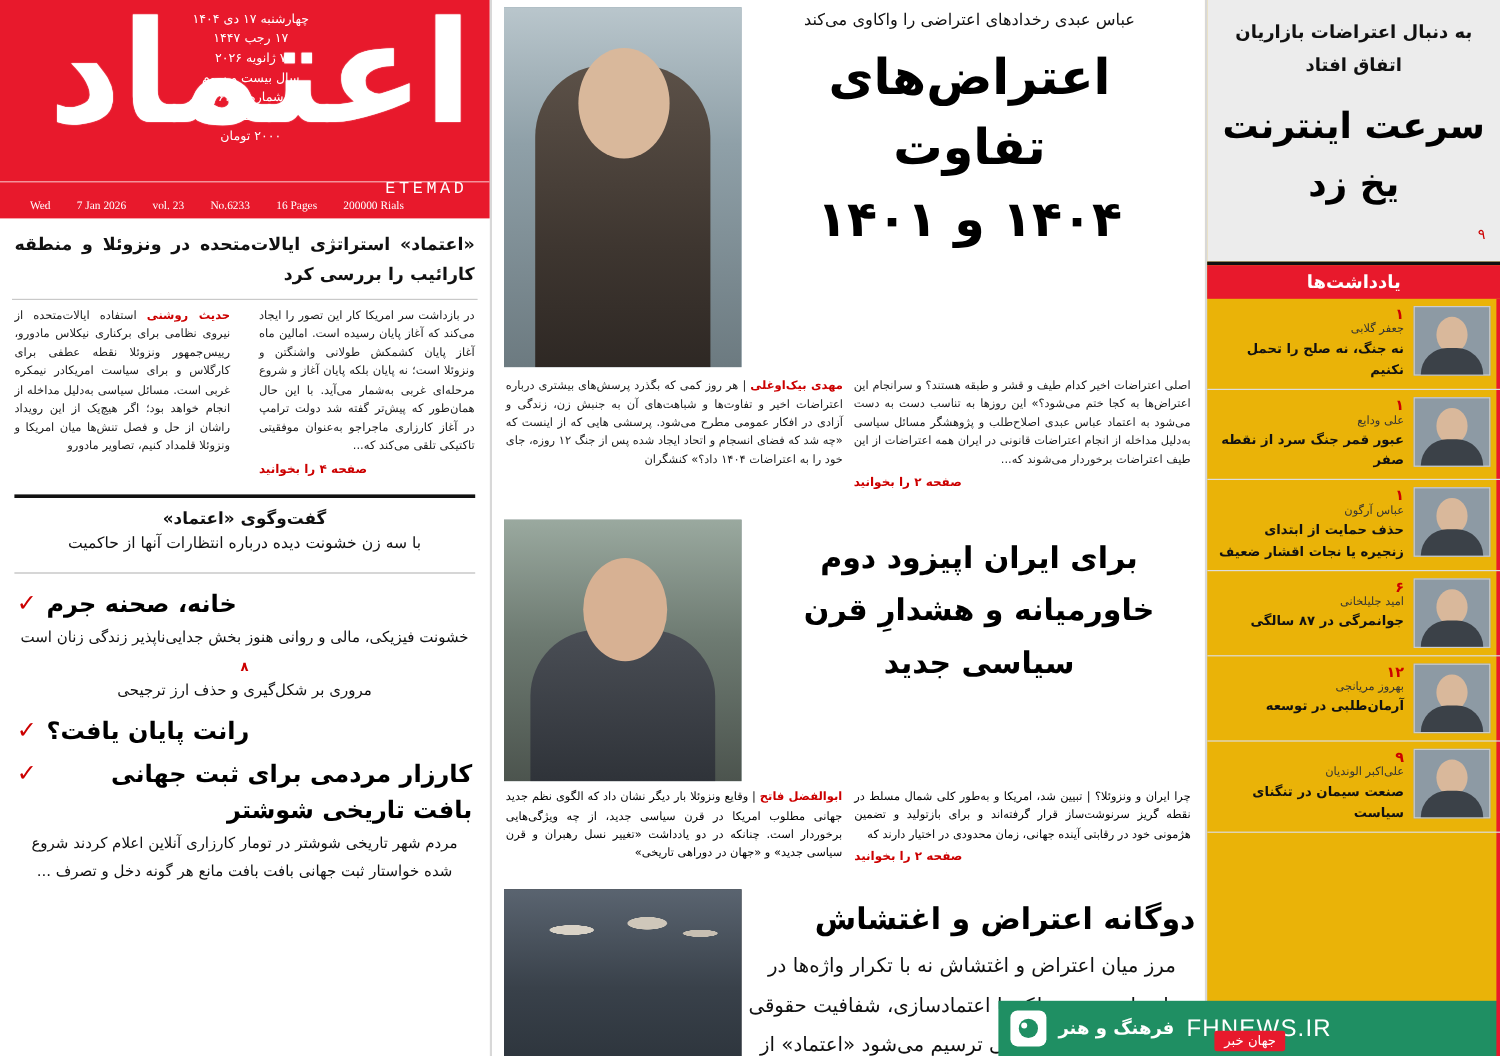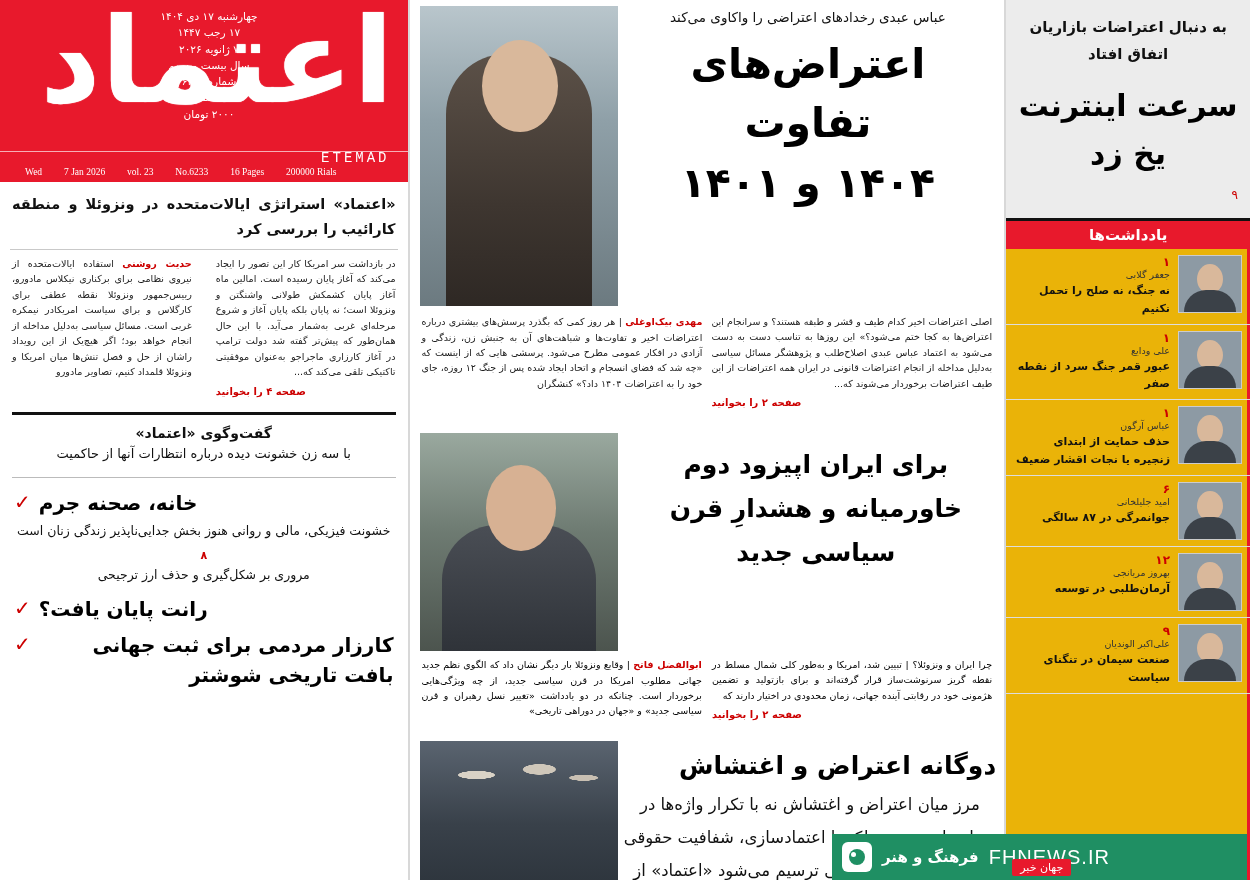--- a/index.html
+++ b/index.html
@@ -256,6 +256,7 @@
       <span class="chk">✓</span>
       <span class="check-title">کارزار مردمی برای ثبت جهانی بافت تاریخی شوشتر</span>
     </div>
+    <div class="check-body">مردم شهر تاریخی شوشتر در تومار کارزاری آنلاین اعلام کردند شروع شده خواستار ثبت جهانی بافت بافت مانع هر گونه دخل و تصرف ...</div>
 
     <div class="fhbar">
       <div class="fh-logo"></div>

